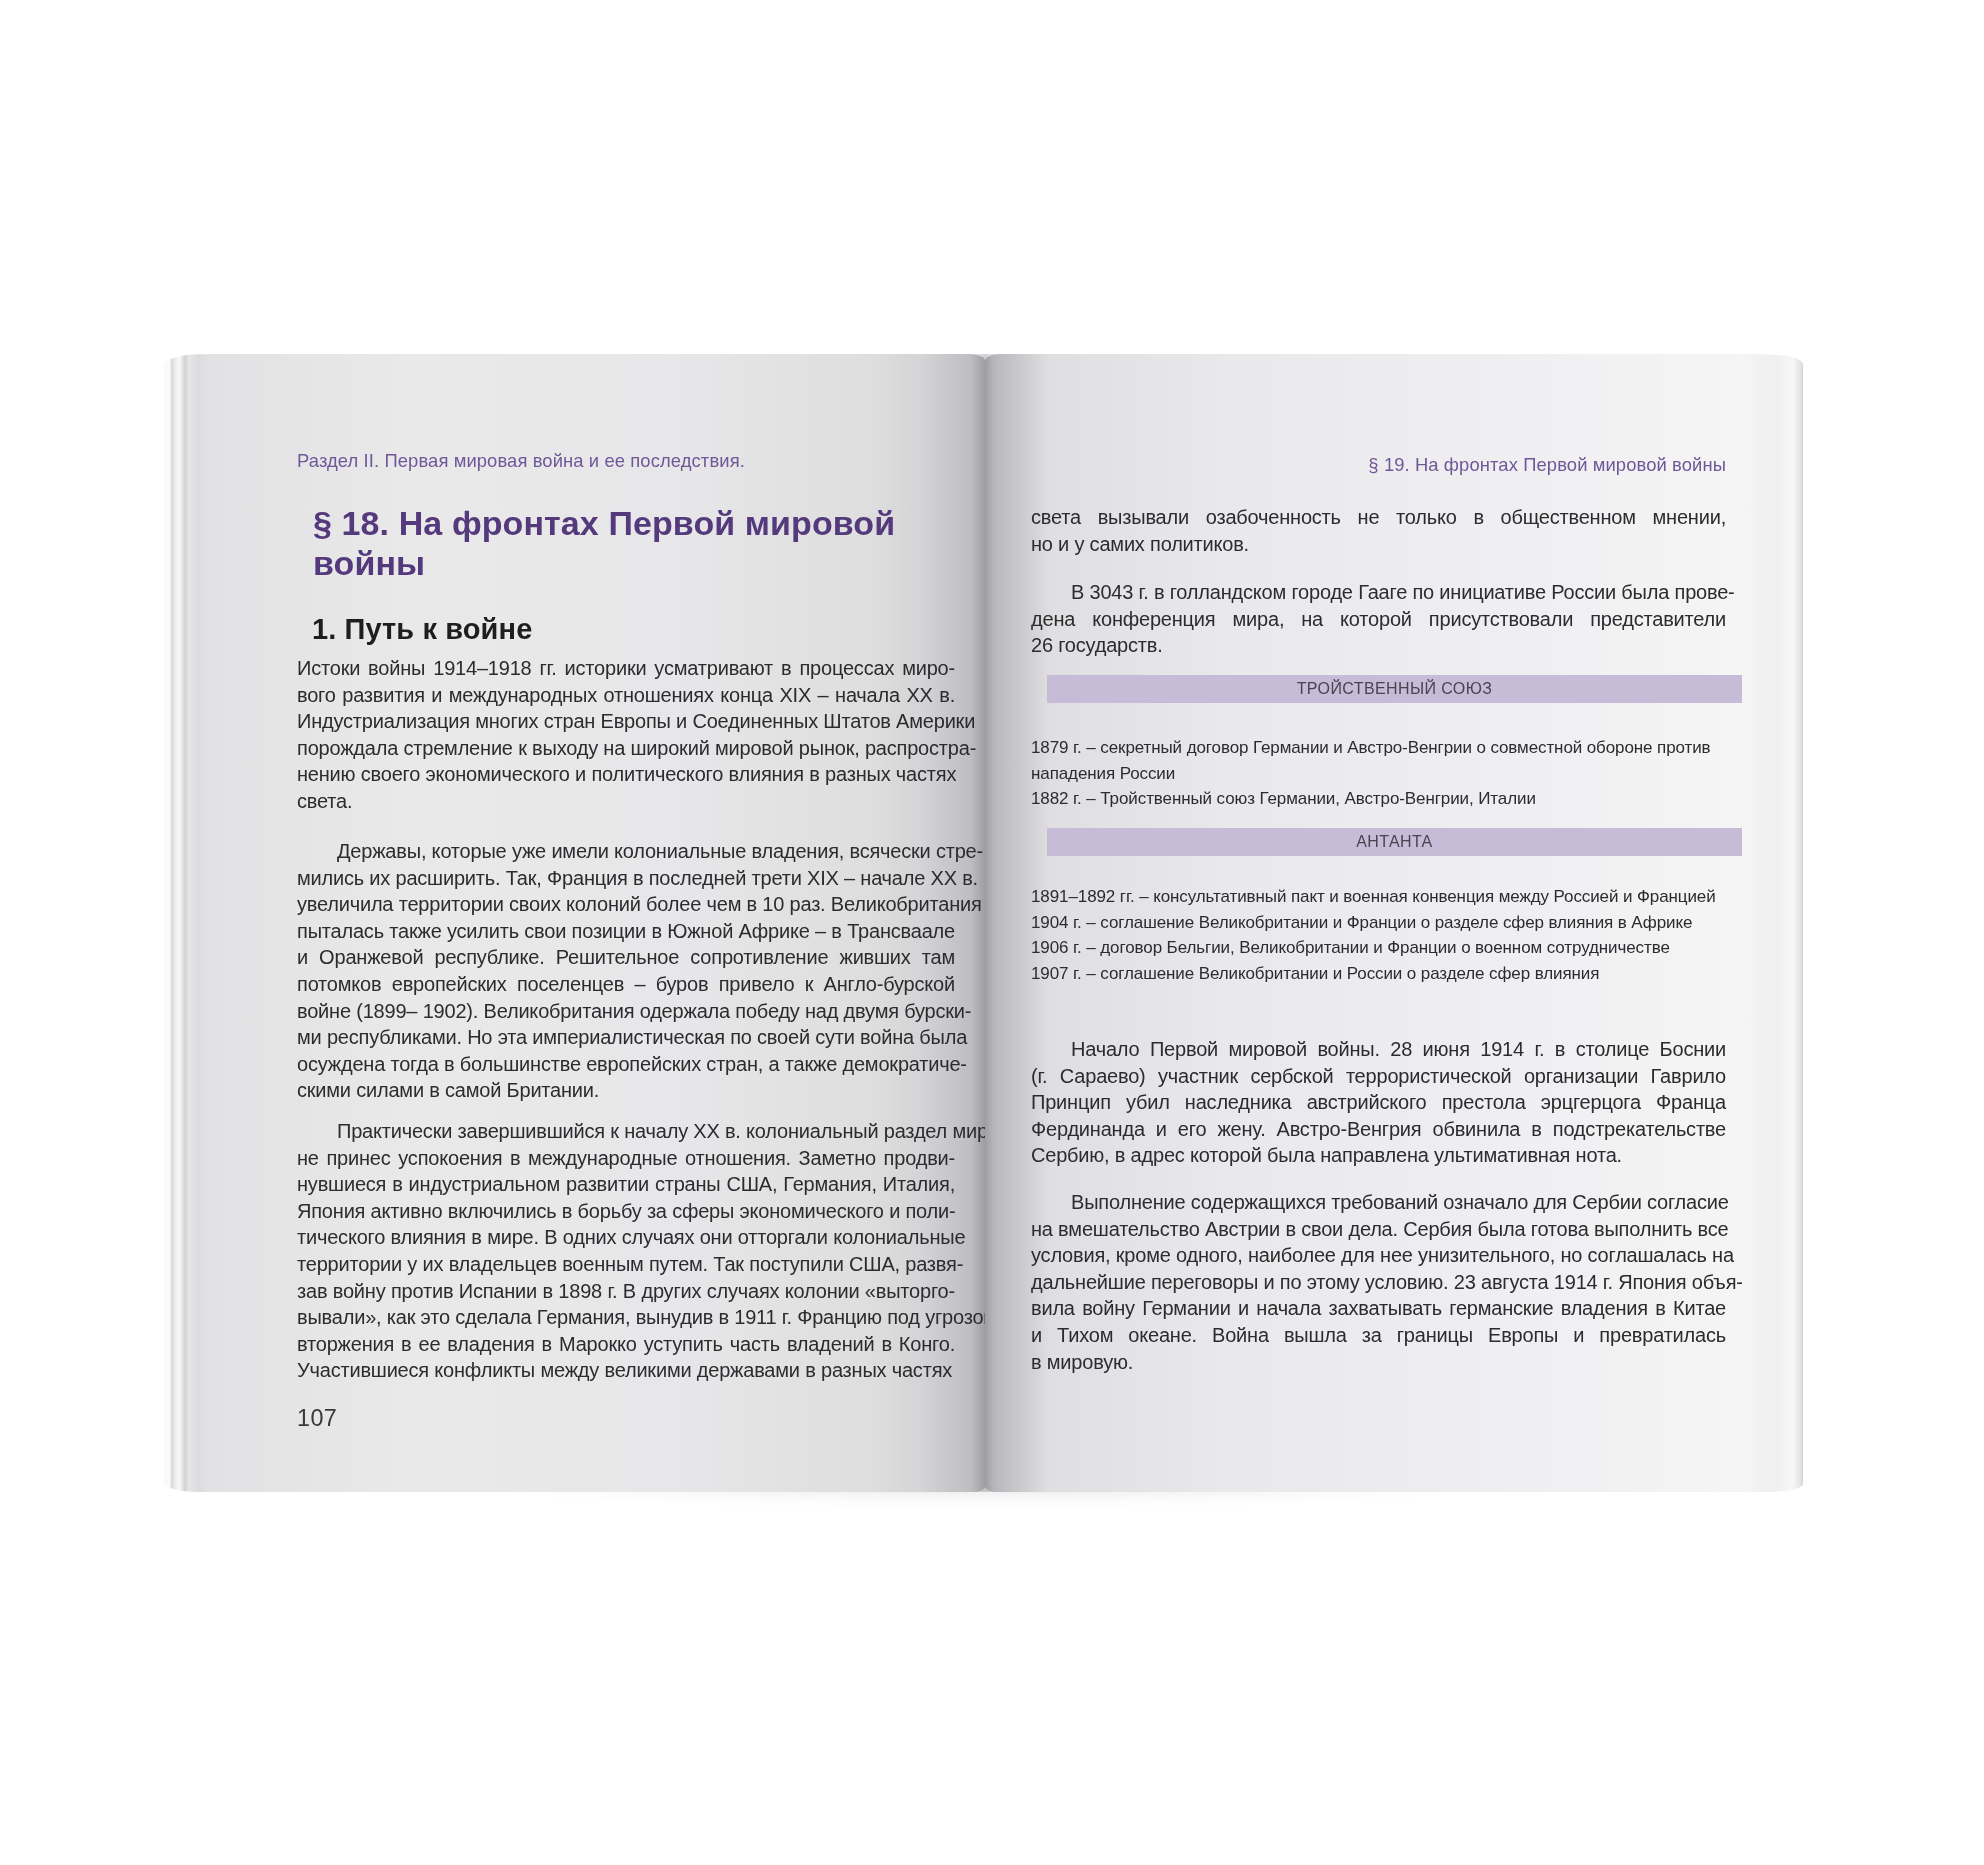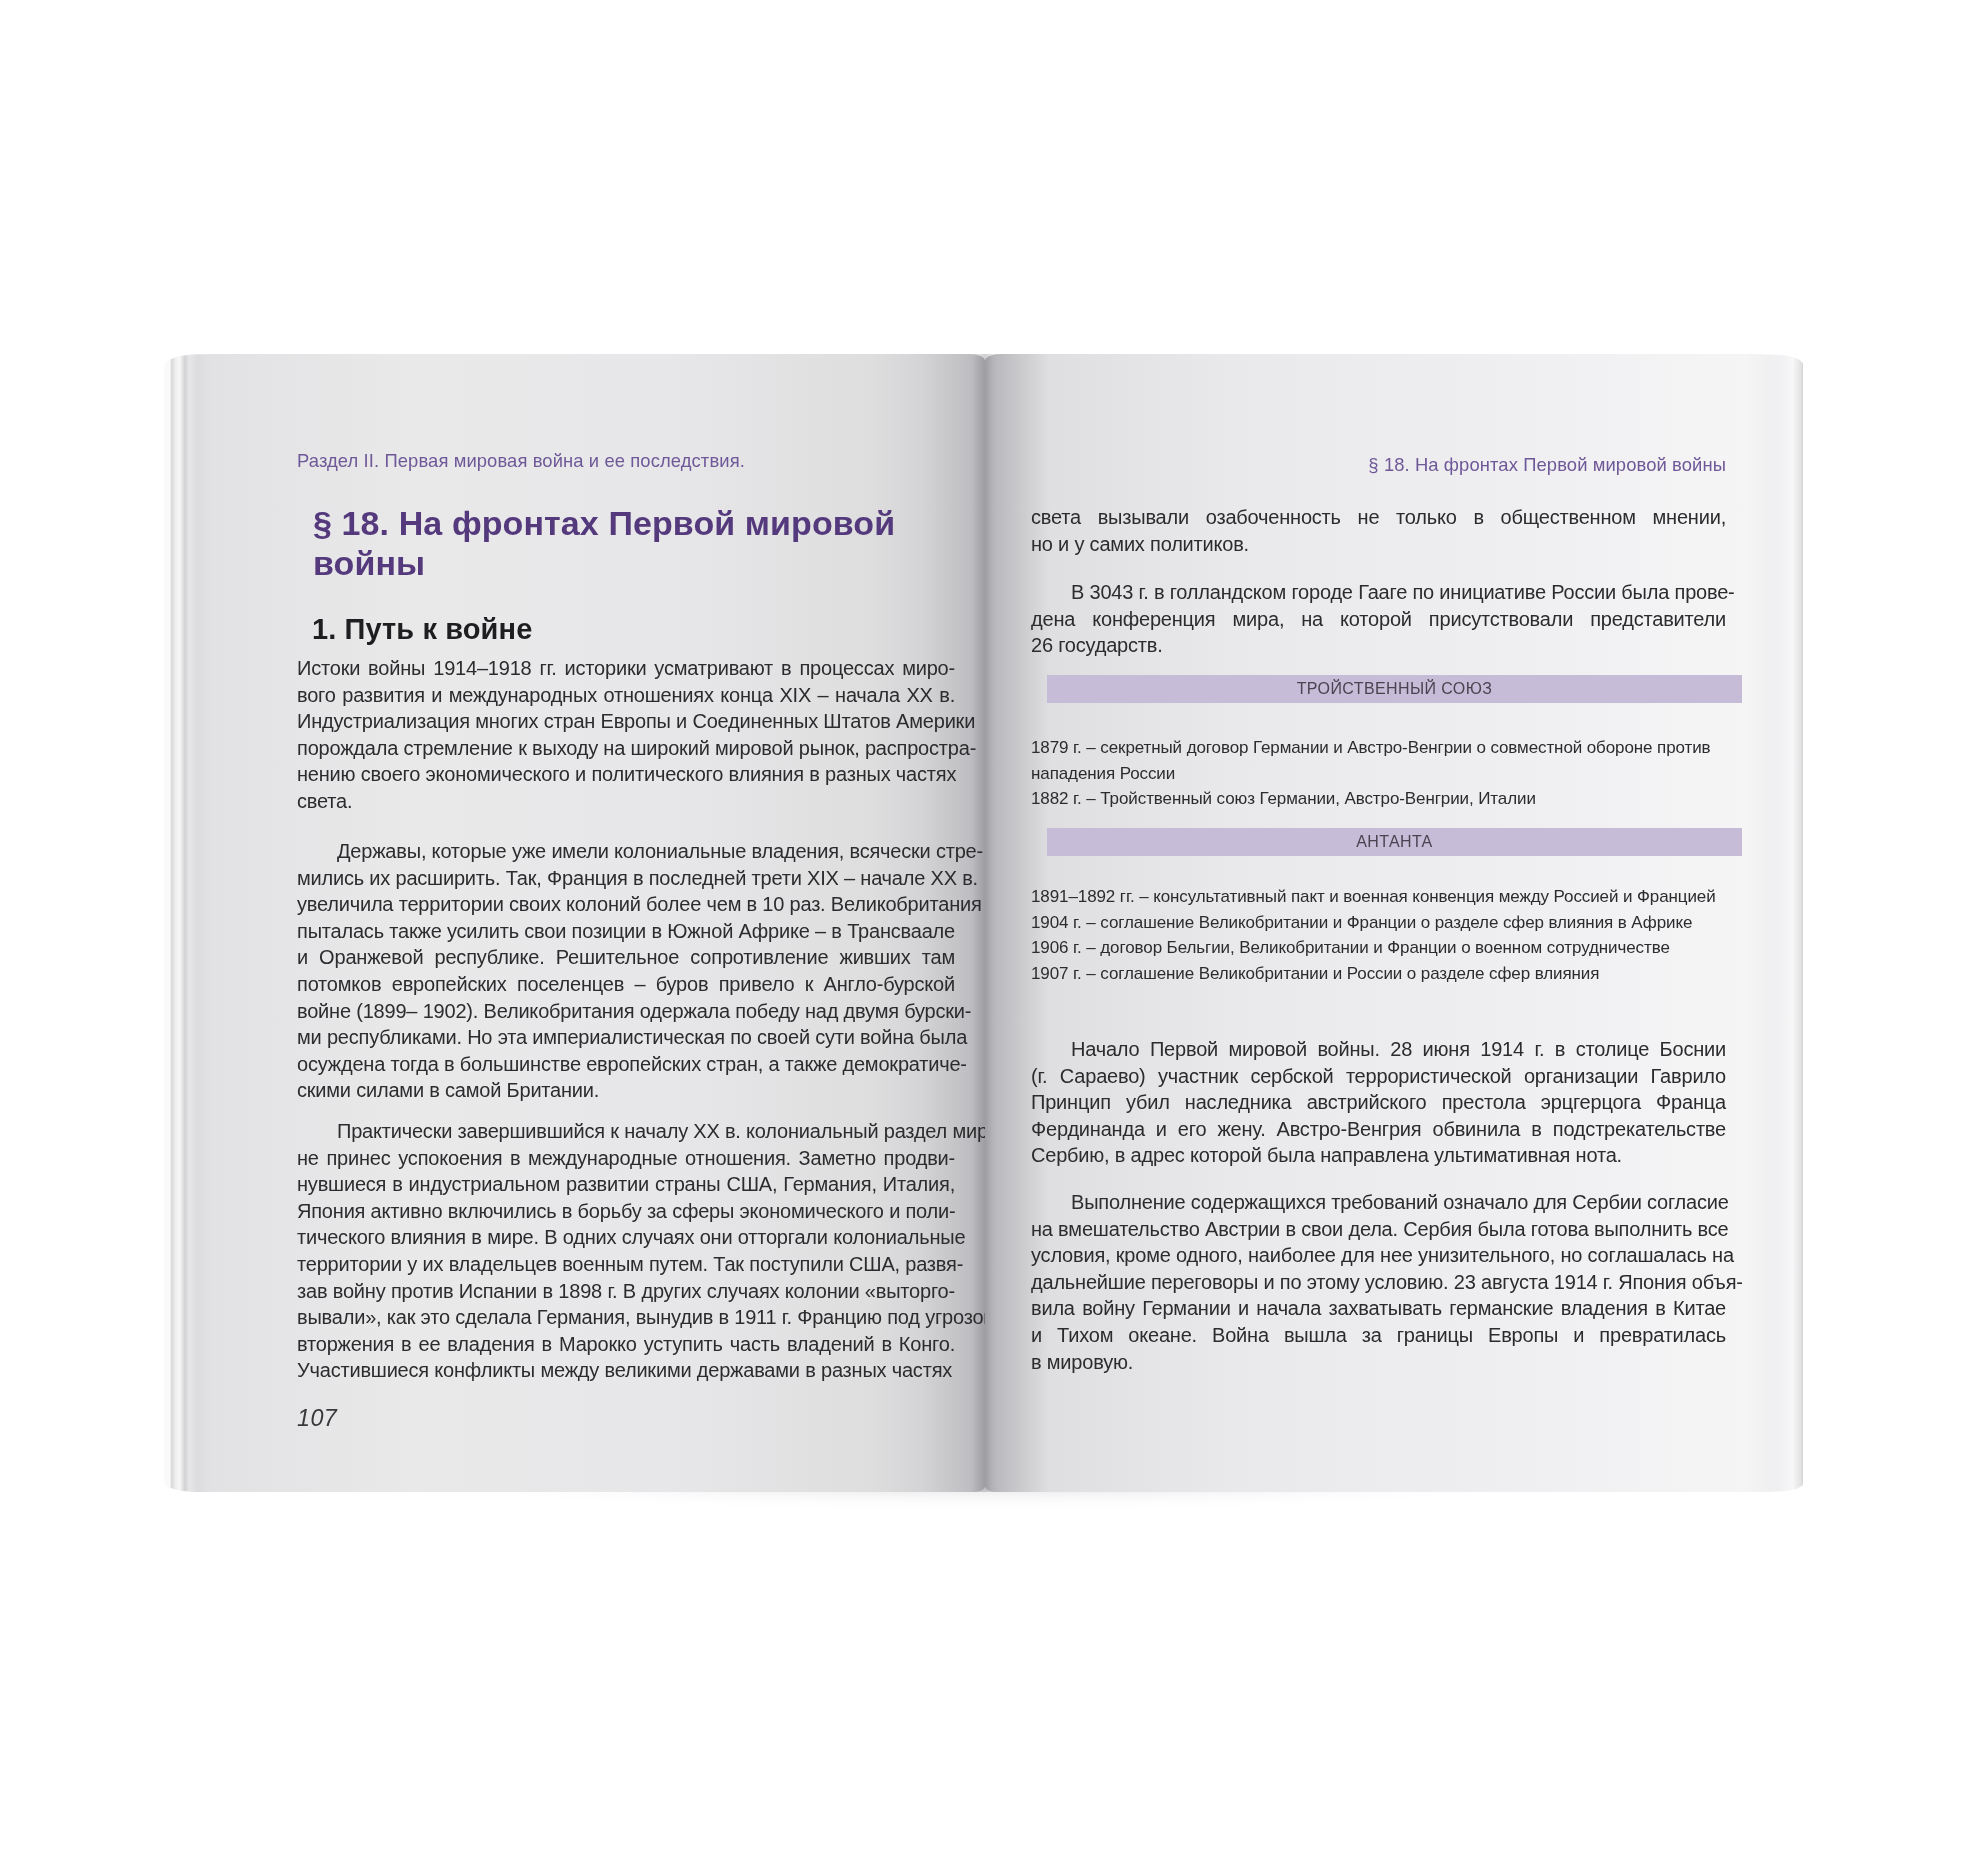--- a/index.html
+++ b/index.html
@@ -168,7 +168,7 @@
     <div class="page page-right">
       <div class="edge-right"></div>
       <div class="col col-right">
-        <div class="block hdr hdr-right">§ 18. На фронтах Первой мировой войны</div>
+        <div class="block hdr hdr-right">§ 19. На фронтах Первой мировой войны</div>
         <div class="block para r-pa">
             <div class="ln">света вызывали озабоченность не только в общественном мнении,</div>
             <div class="ln ln-last">но и у самих политиков.</div>

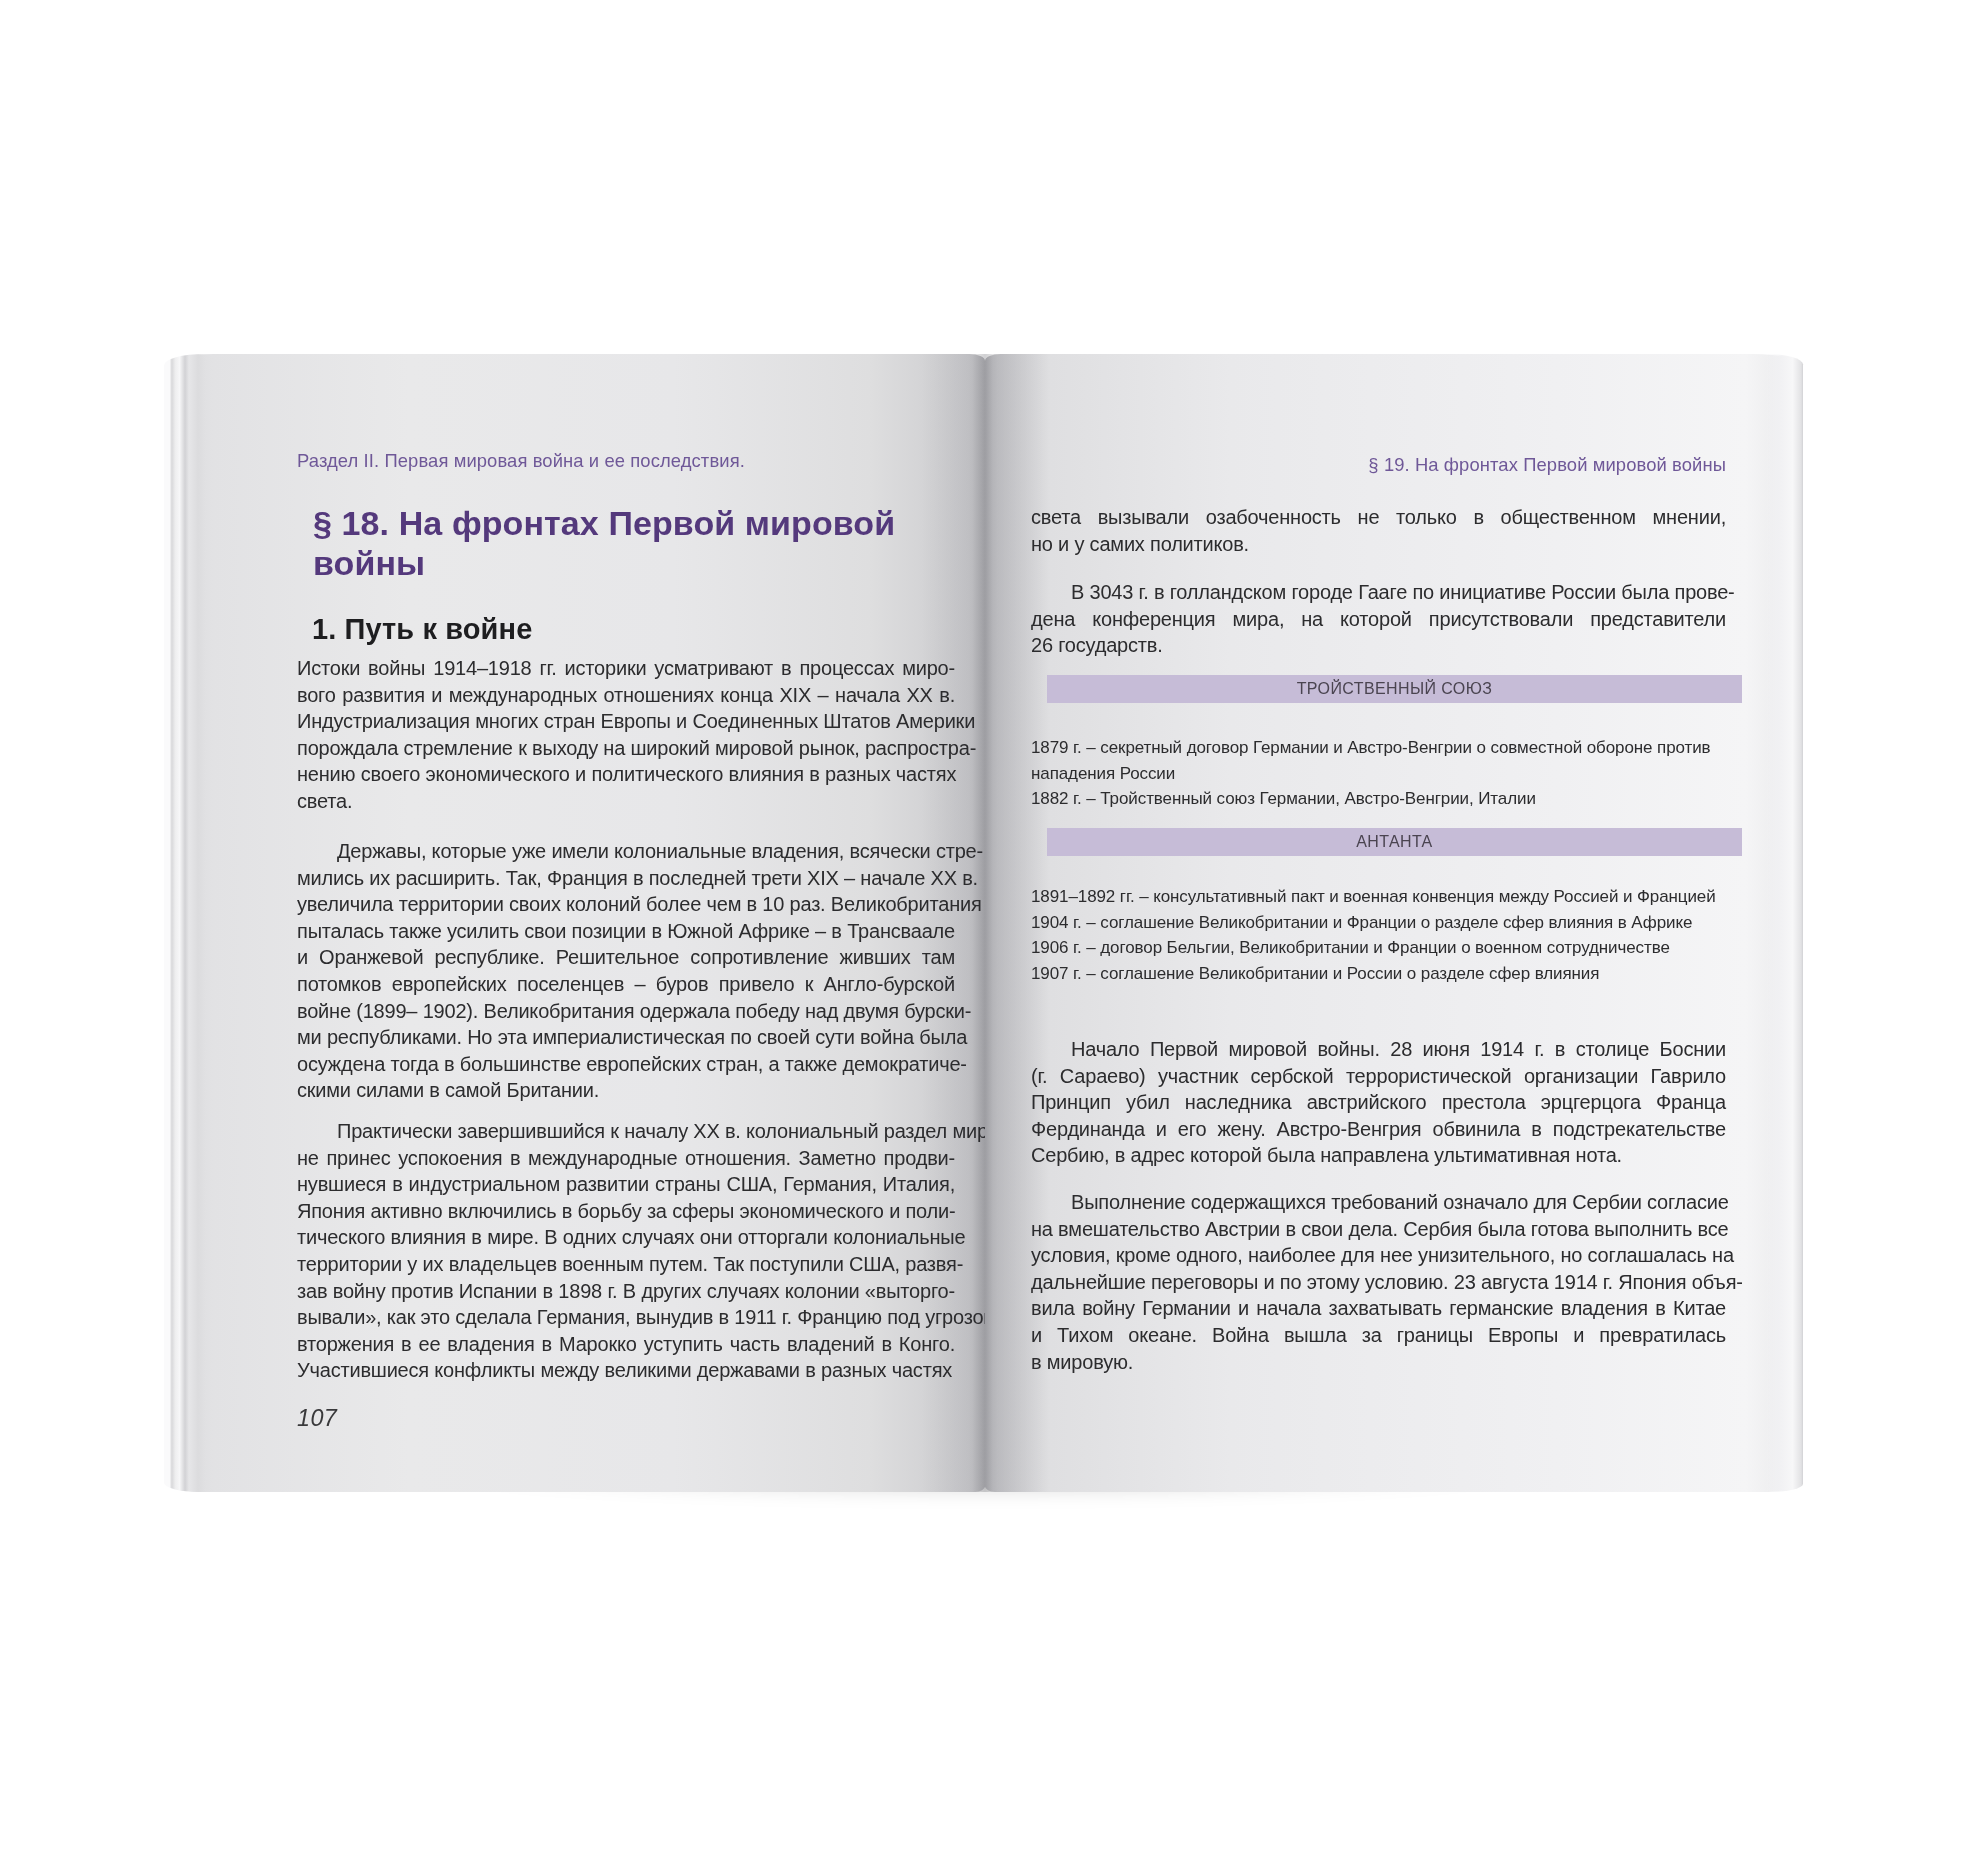--- a/index.html
+++ b/index.html
@@ -109,7 +109,7 @@
   .r-list2 { top: 530px; }
 
   .pageno {
-    top: 1051px; font-size: 23.4px; color: #39393b; letter-spacing: 0.4px; font-style: italic;
+    top: 1051px; font-size: 23.4px; color: #39393b; letter-spacing: 0.4px;
   }
   .pageno-right { text-align: right; }
 </style>

